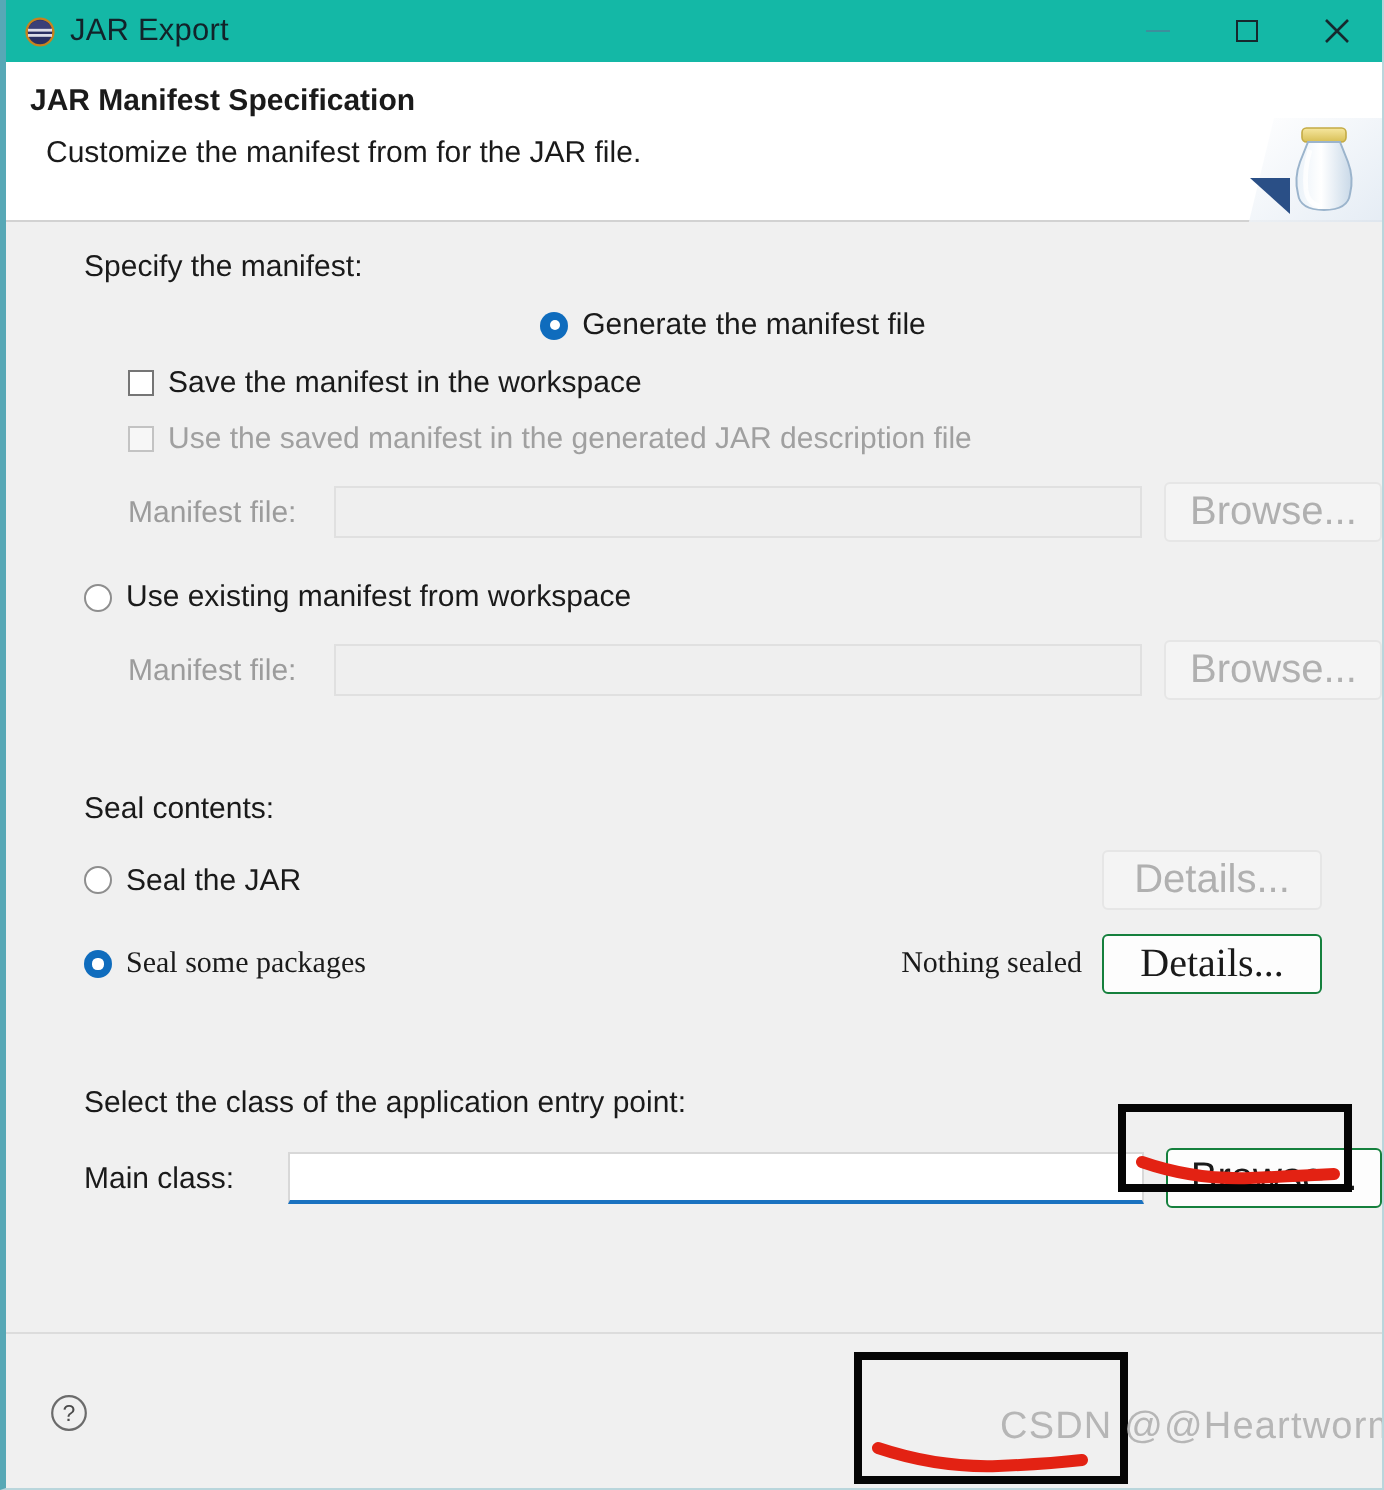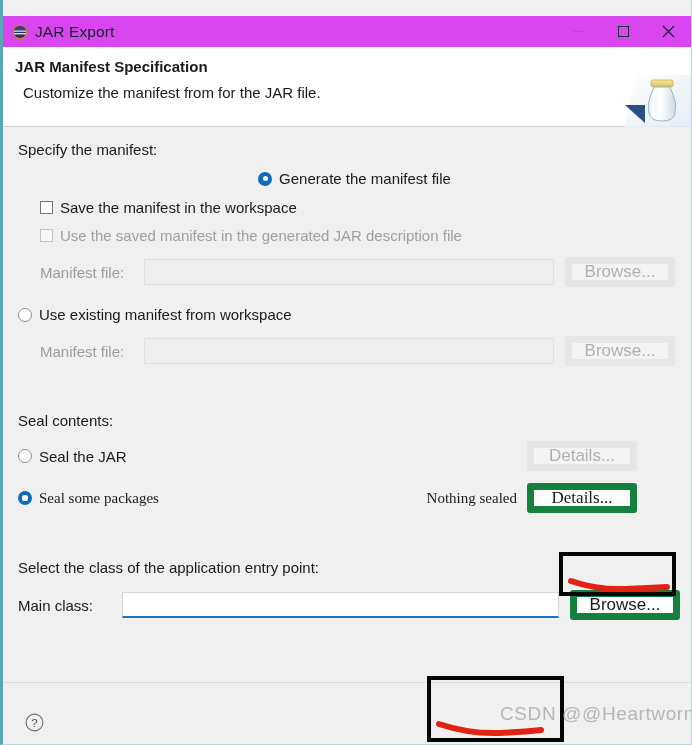--- a/index.html
+++ b/index.html
@@ -26,11 +26,10 @@
   #titlebar {
     position: relative;
     height: 31px;
-    background: #d946ef;
+    background: #14b8a6;
     display: flex;
     align-items: center;
     padding-left: 9px;
-    margin-top: 16px;
   }
   #title-icon {
     width: 16px; height: 16px;

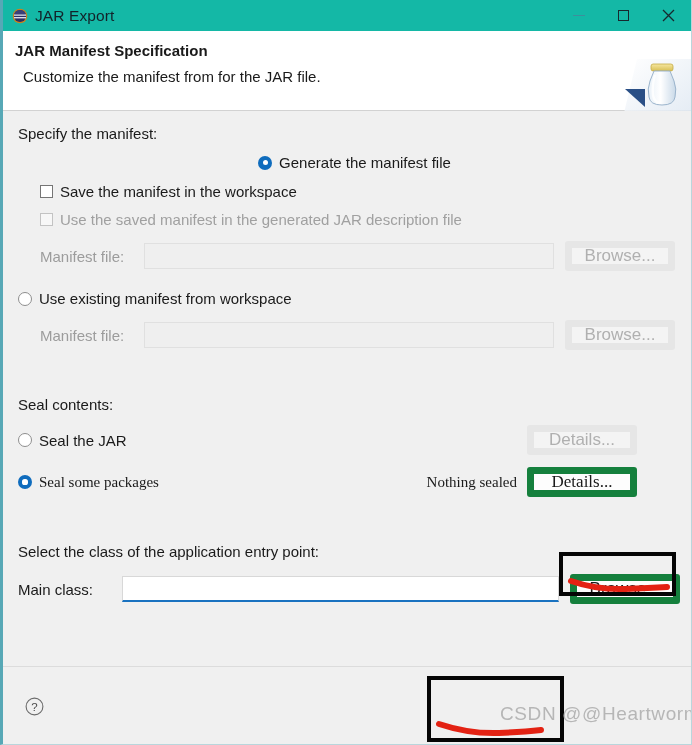--- a/index.html
+++ b/index.html
@@ -97,6 +97,7 @@
     height: 555px;
     background: #f0f0f0;
     padding: 14px 0 0 15px;
+    margin-left: 24px;
   }
 
   .section-label {

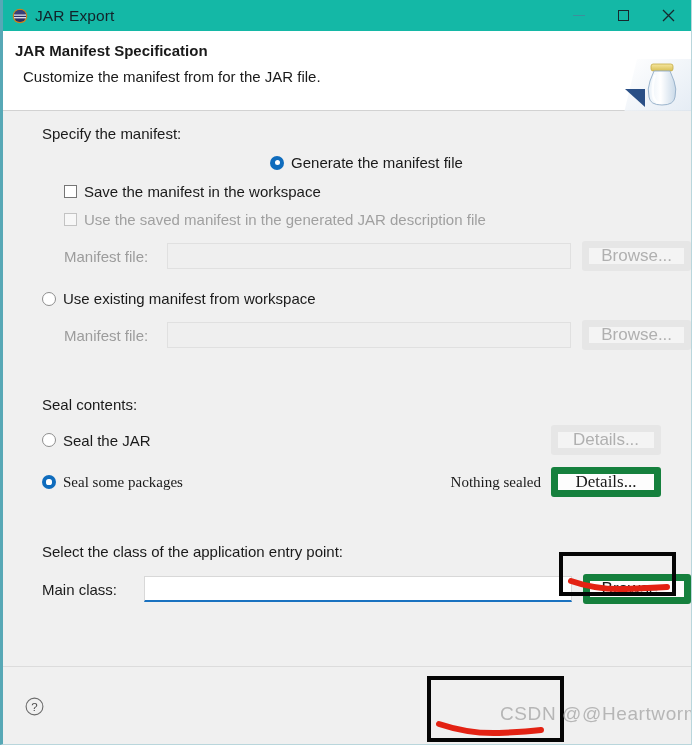--- a/index.html
+++ b/index.html
@@ -175,9 +175,9 @@
   .btn {
     height: 30px;
     background: #fdfdfd;
-    border: 7px solid #15803d;
+    border: 1px solid #15803d;
     border-radius: 3px;
-    font-size: 17px;
+    font-size: 20px;
     color: #1a1a1a;
     display: flex;
     align-items: center;

